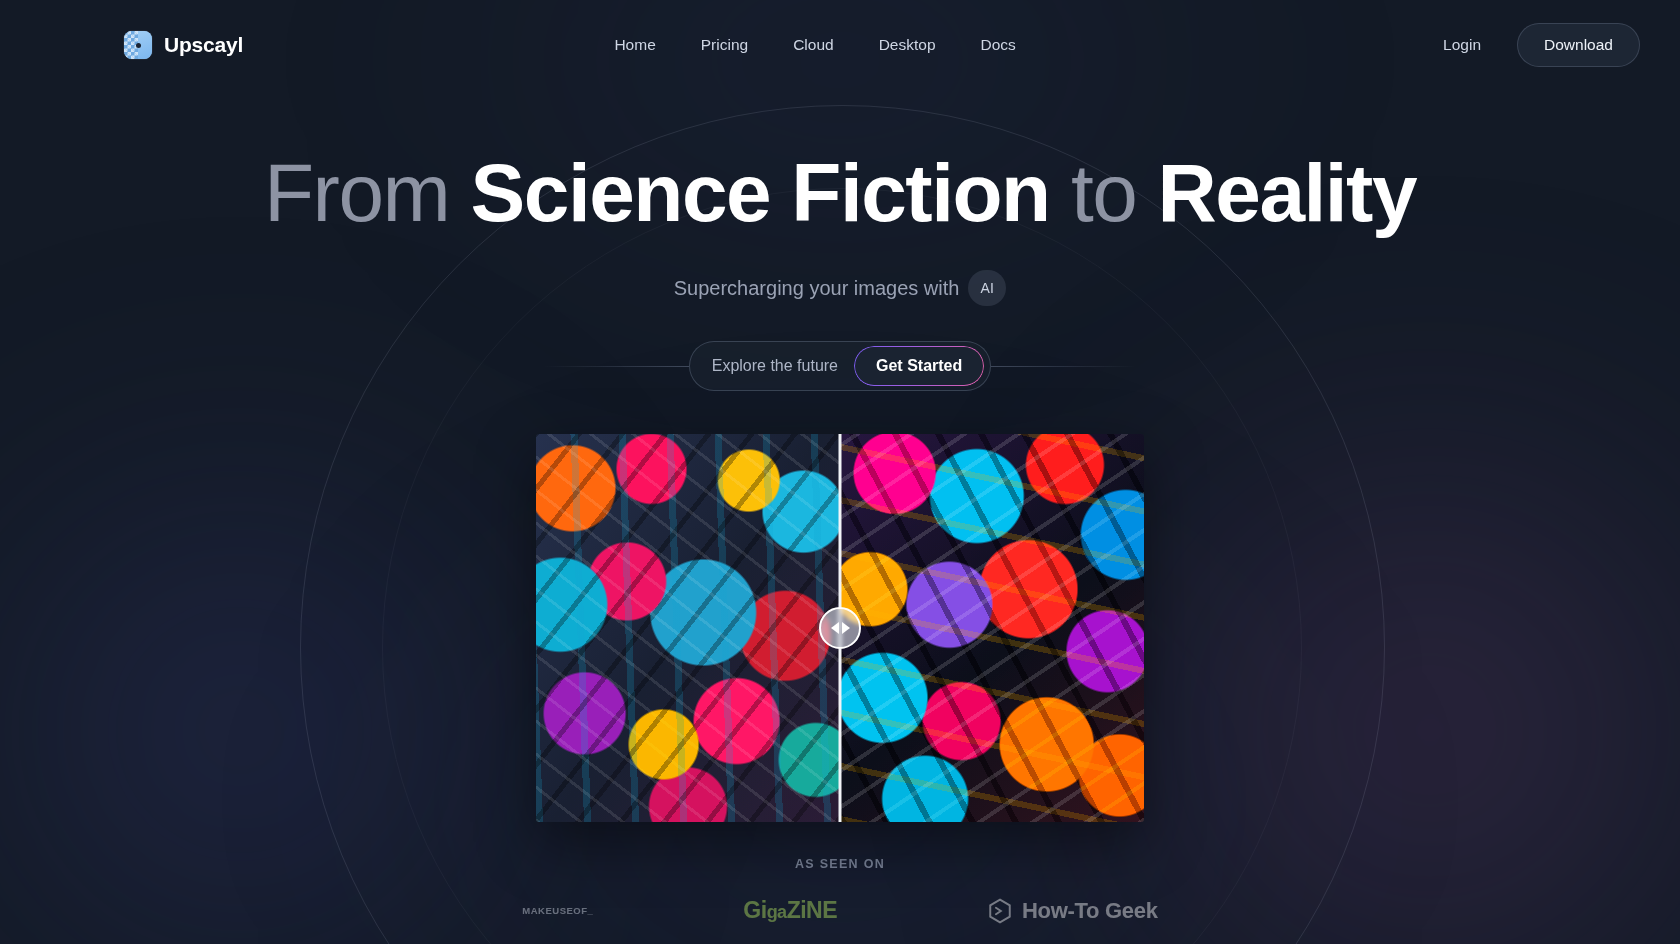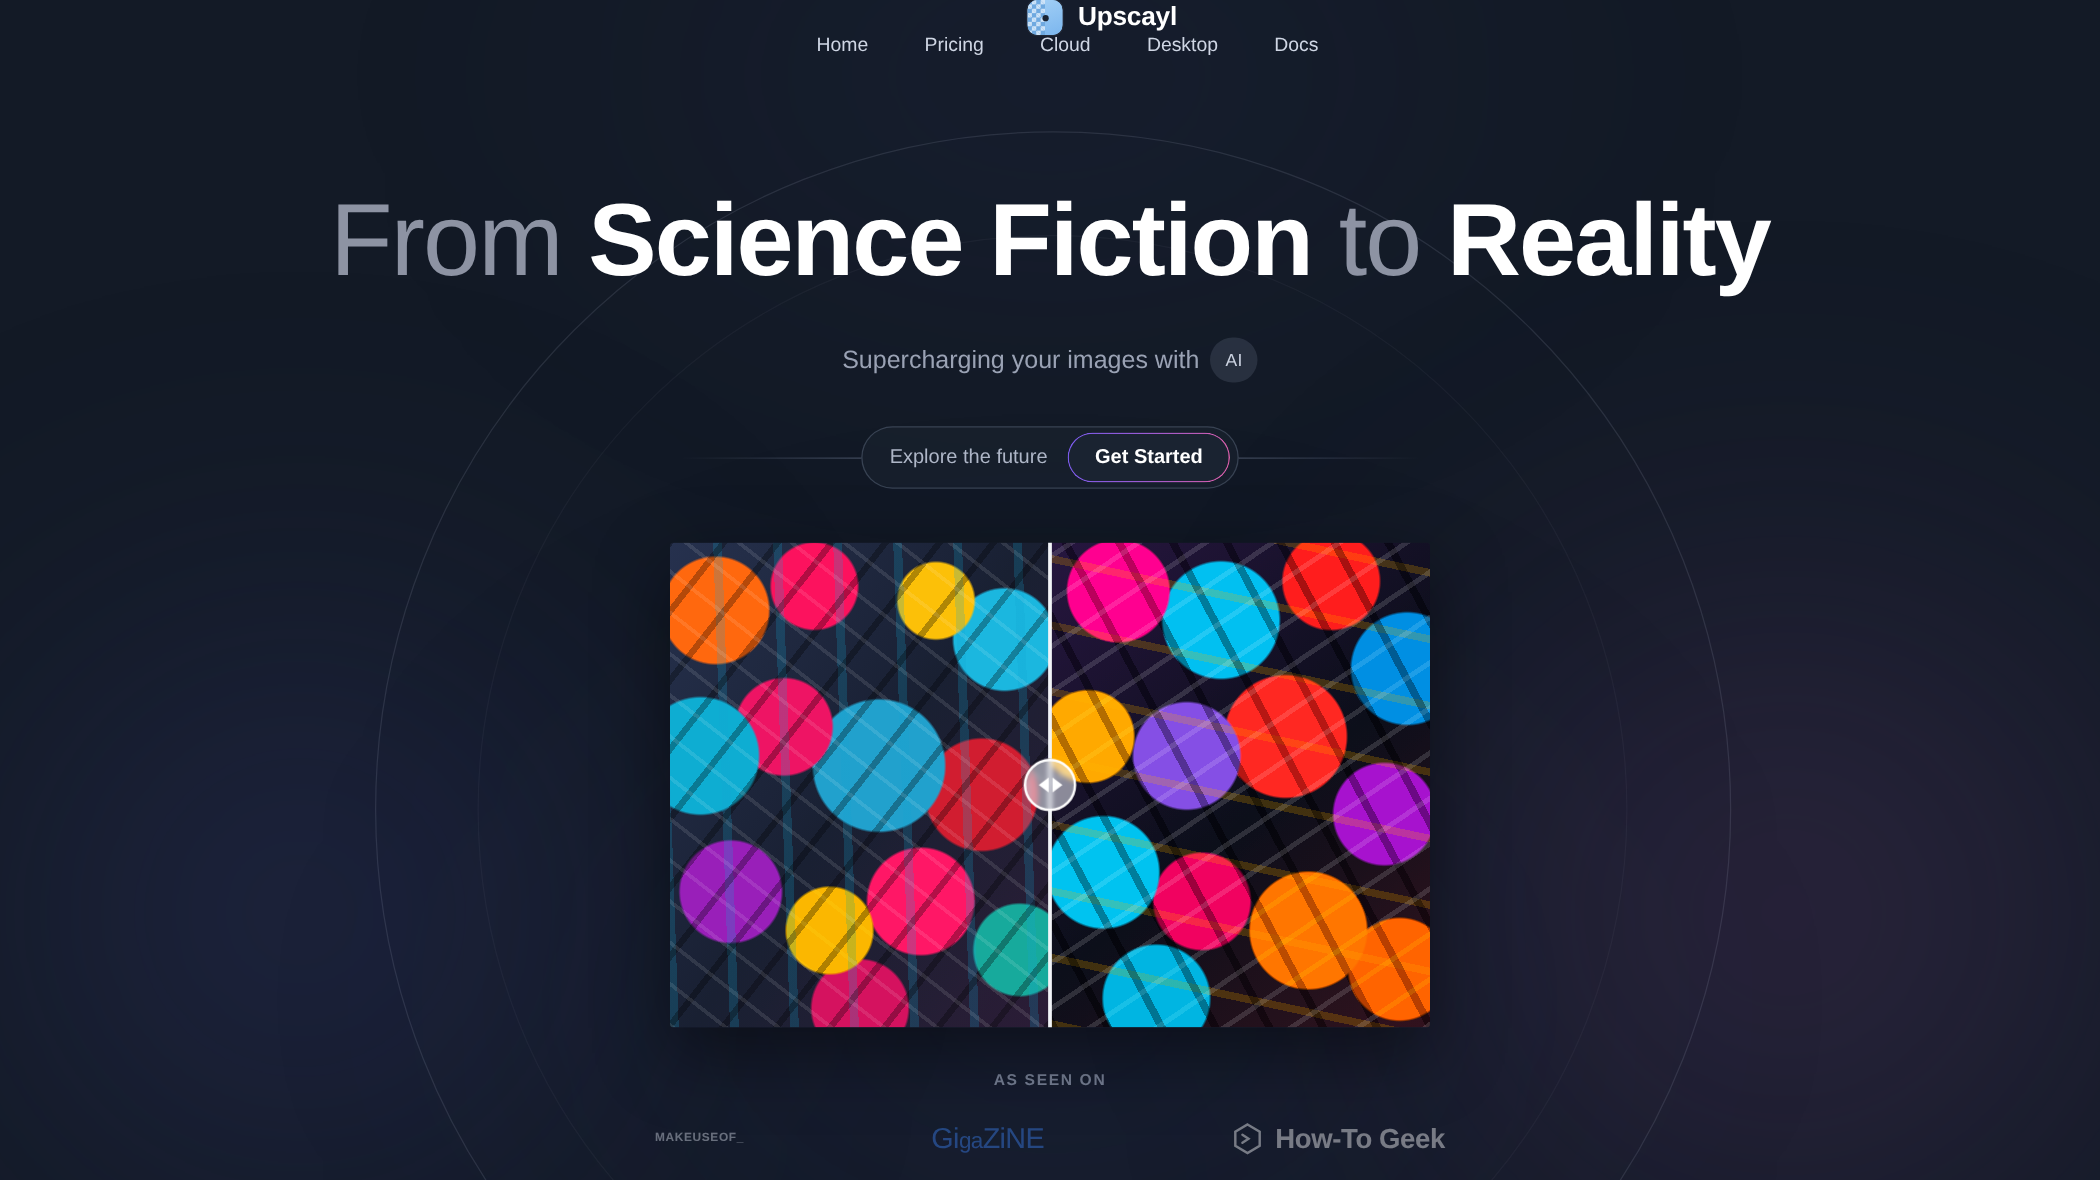--- a/index.html
+++ b/index.html
@@ -51,7 +51,6 @@
     height:90px;
     display:flex; align-items:center;
     padding:0 40px 0 124px;
-    flex-direction:column;
   }
   .brand{ display:flex; align-items:center; gap:12px; cursor:pointer; }
   .brand-mark{

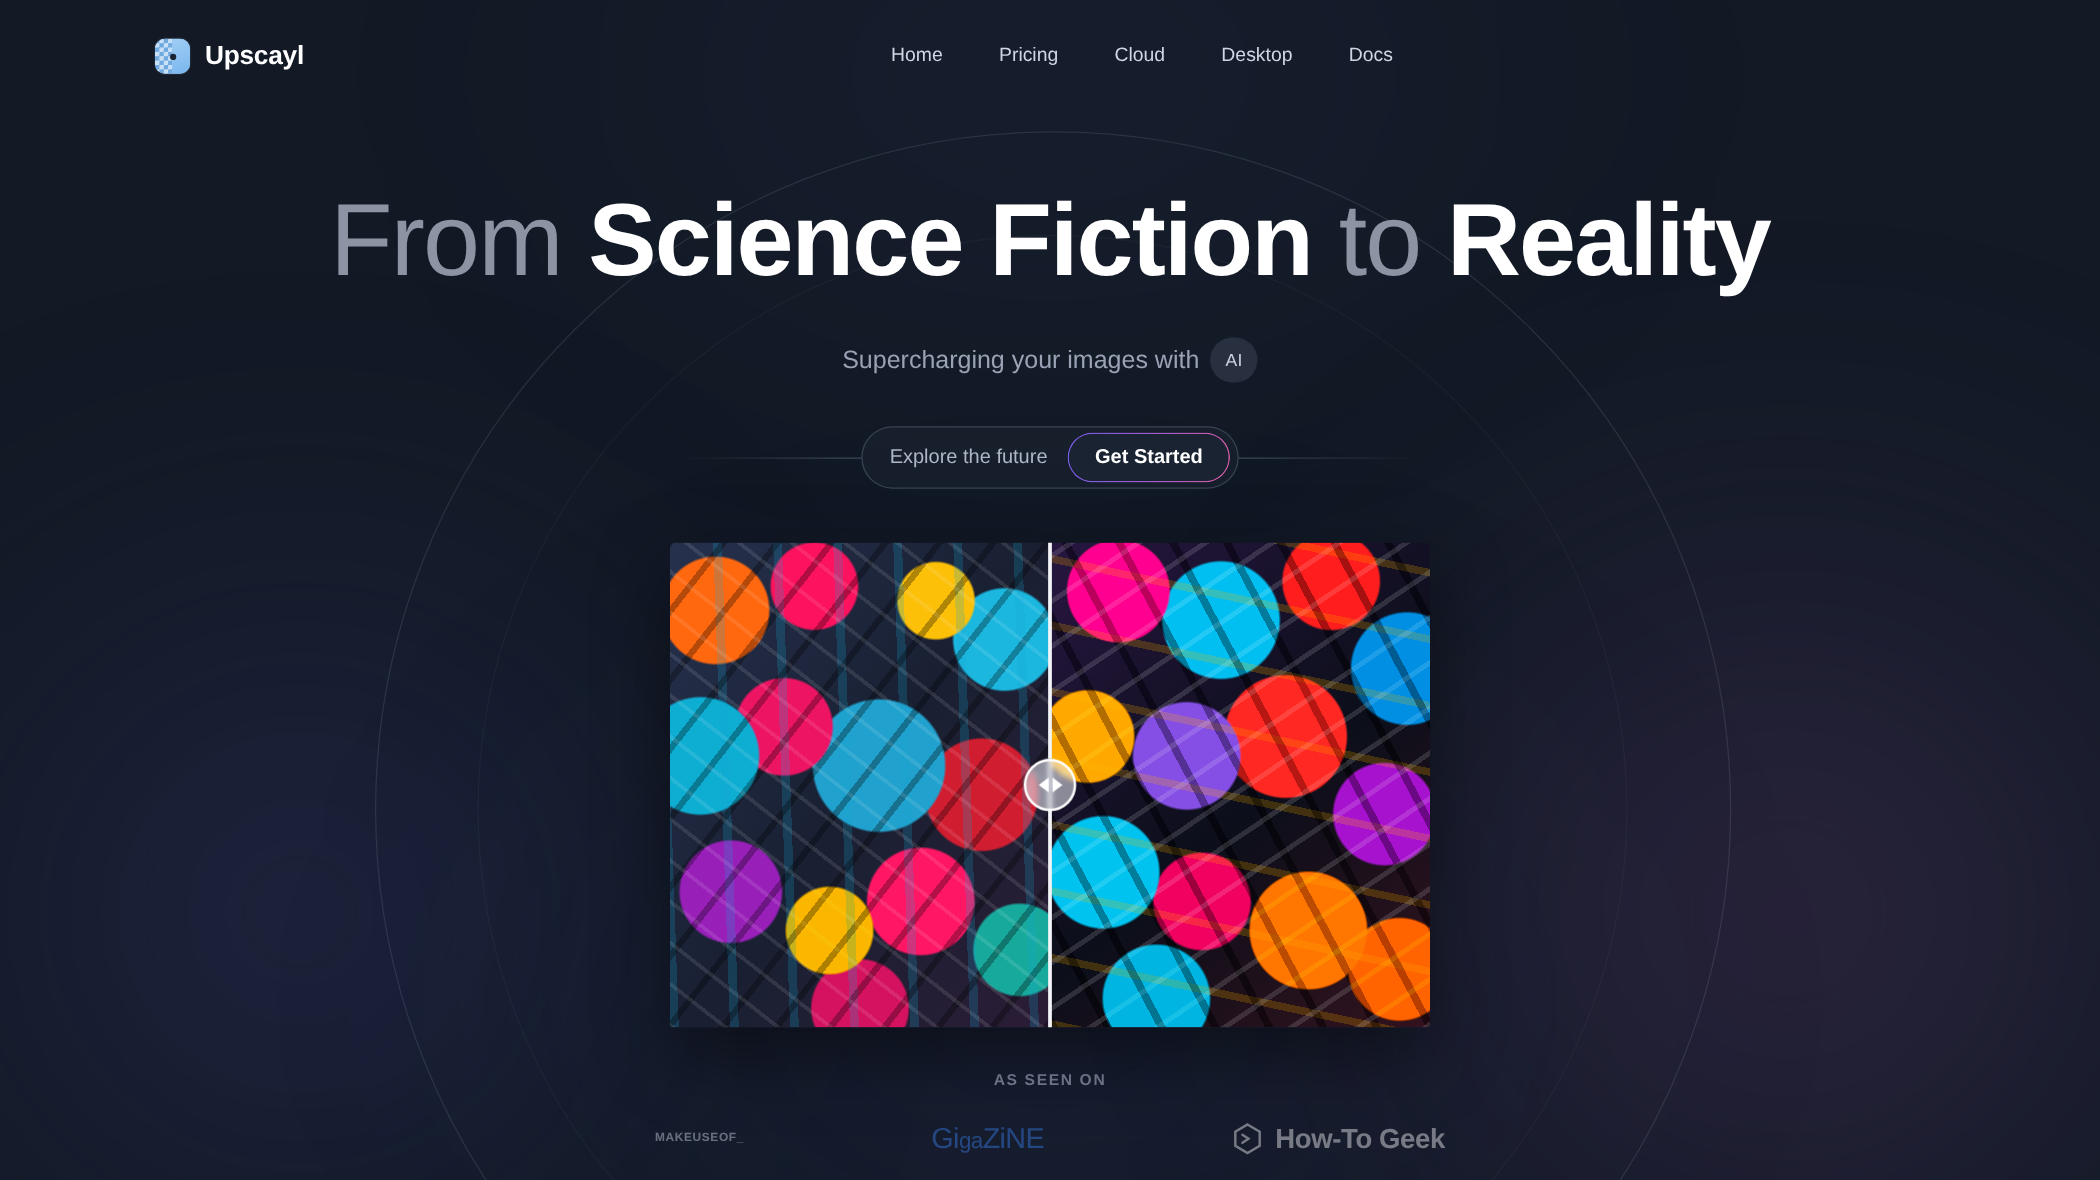--- a/index.html
+++ b/index.html
@@ -335,6 +335,10 @@
     <a class="nav-link" href="#">Docs</a>
   </nav>
 
+  <div class="header-right">
+    <a class="login-link" href="#">Login</a>
+    <button class="download-btn">Download</button>
+  </div>
 
 </header>
 

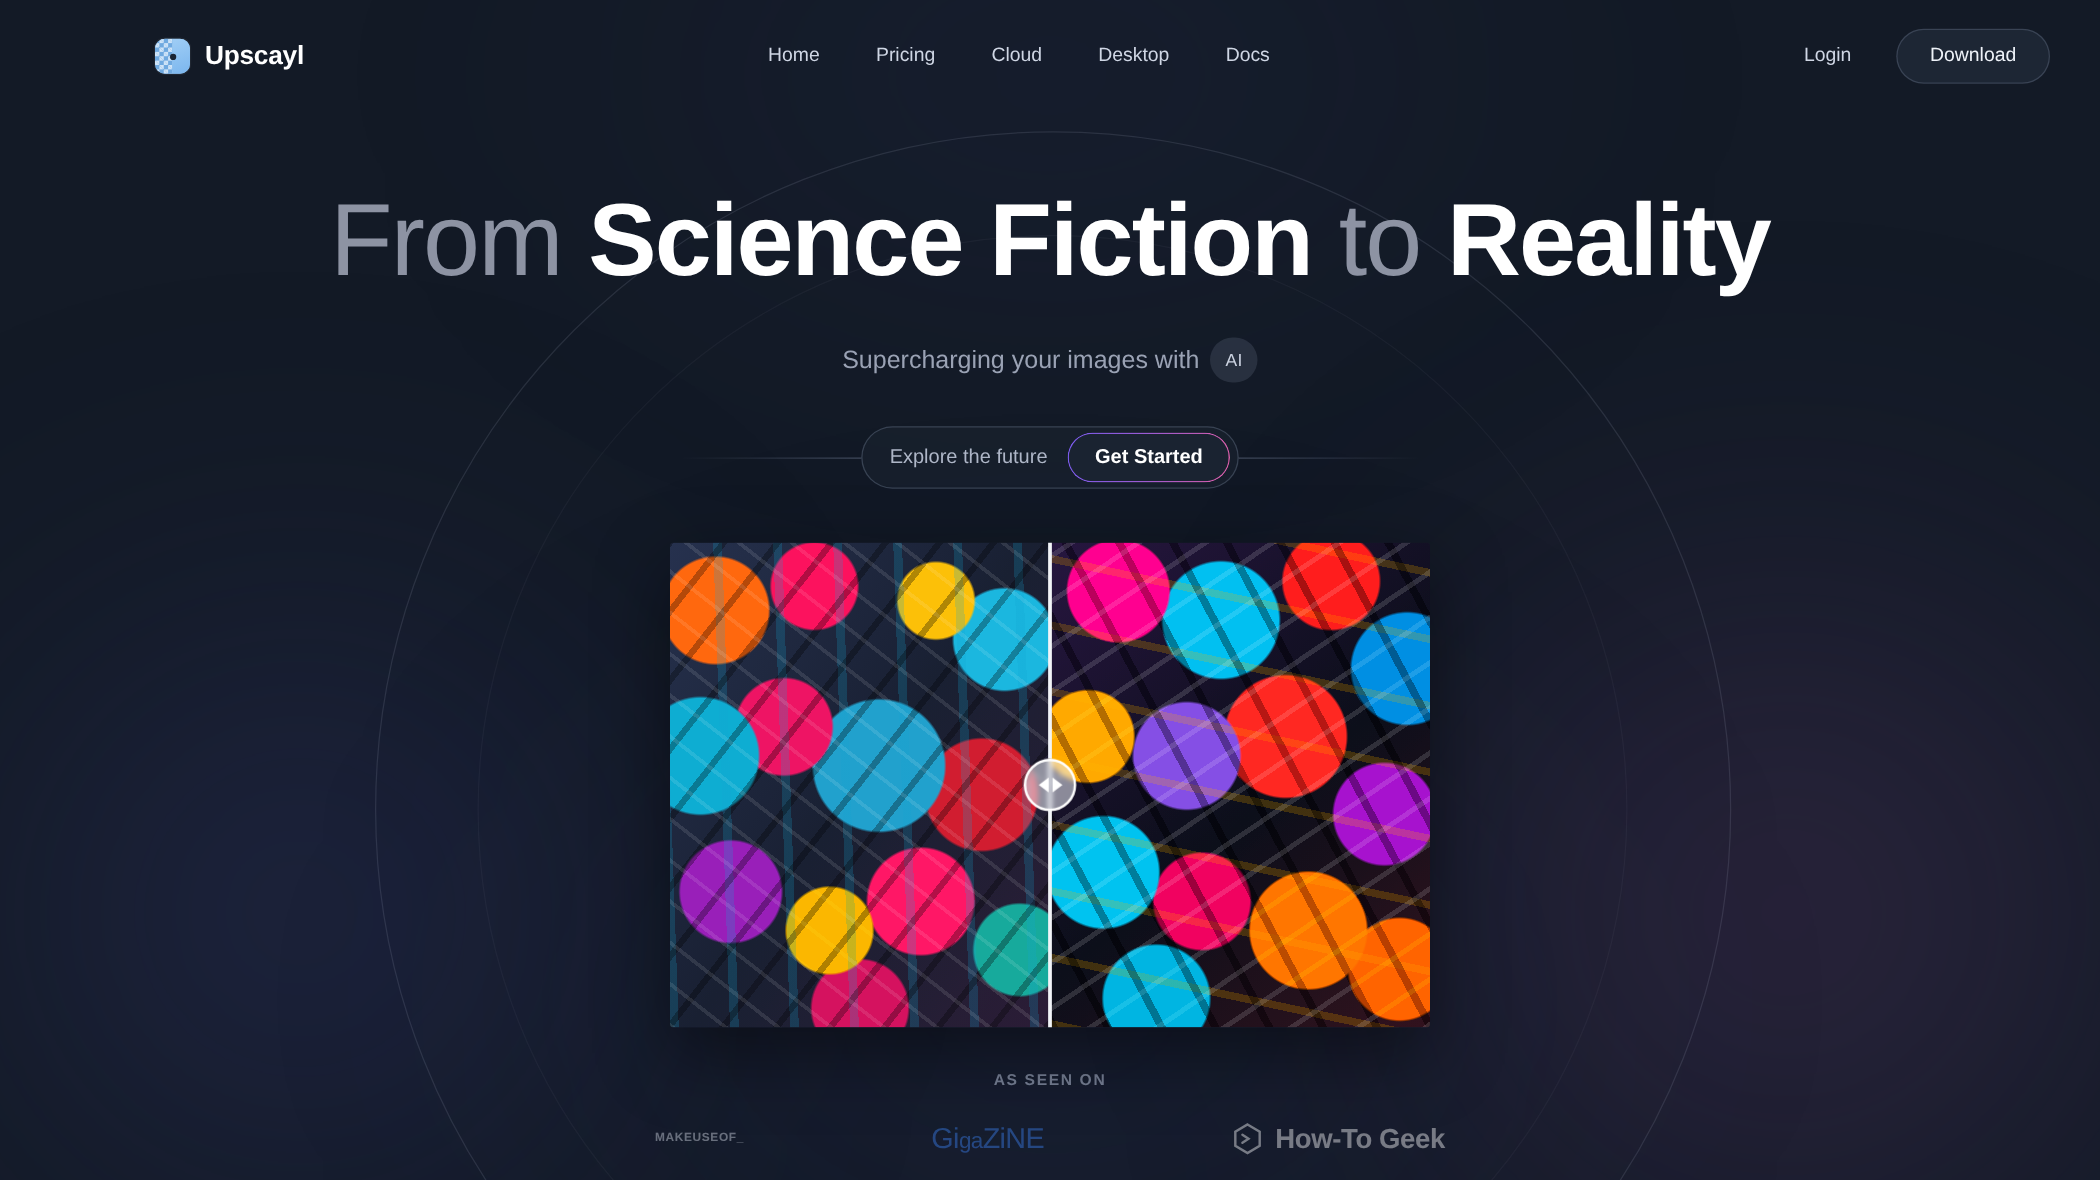--- a/index.html
+++ b/index.html
@@ -297,7 +297,7 @@
   }
   .press-makeuseof span{ display:block; }
   .press-gigazine{
-    font-size:23px; font-weight:normal; letter-spacing:-0.5px; color:#3b82f6;
+    font-size:23px; font-weight:bold; letter-spacing:-0.5px; color:#bef264;
   }
   .press-gigazine .low{ font-size:18px; }
   .press-howto{ display:flex; align-items:center; gap:9px; }

